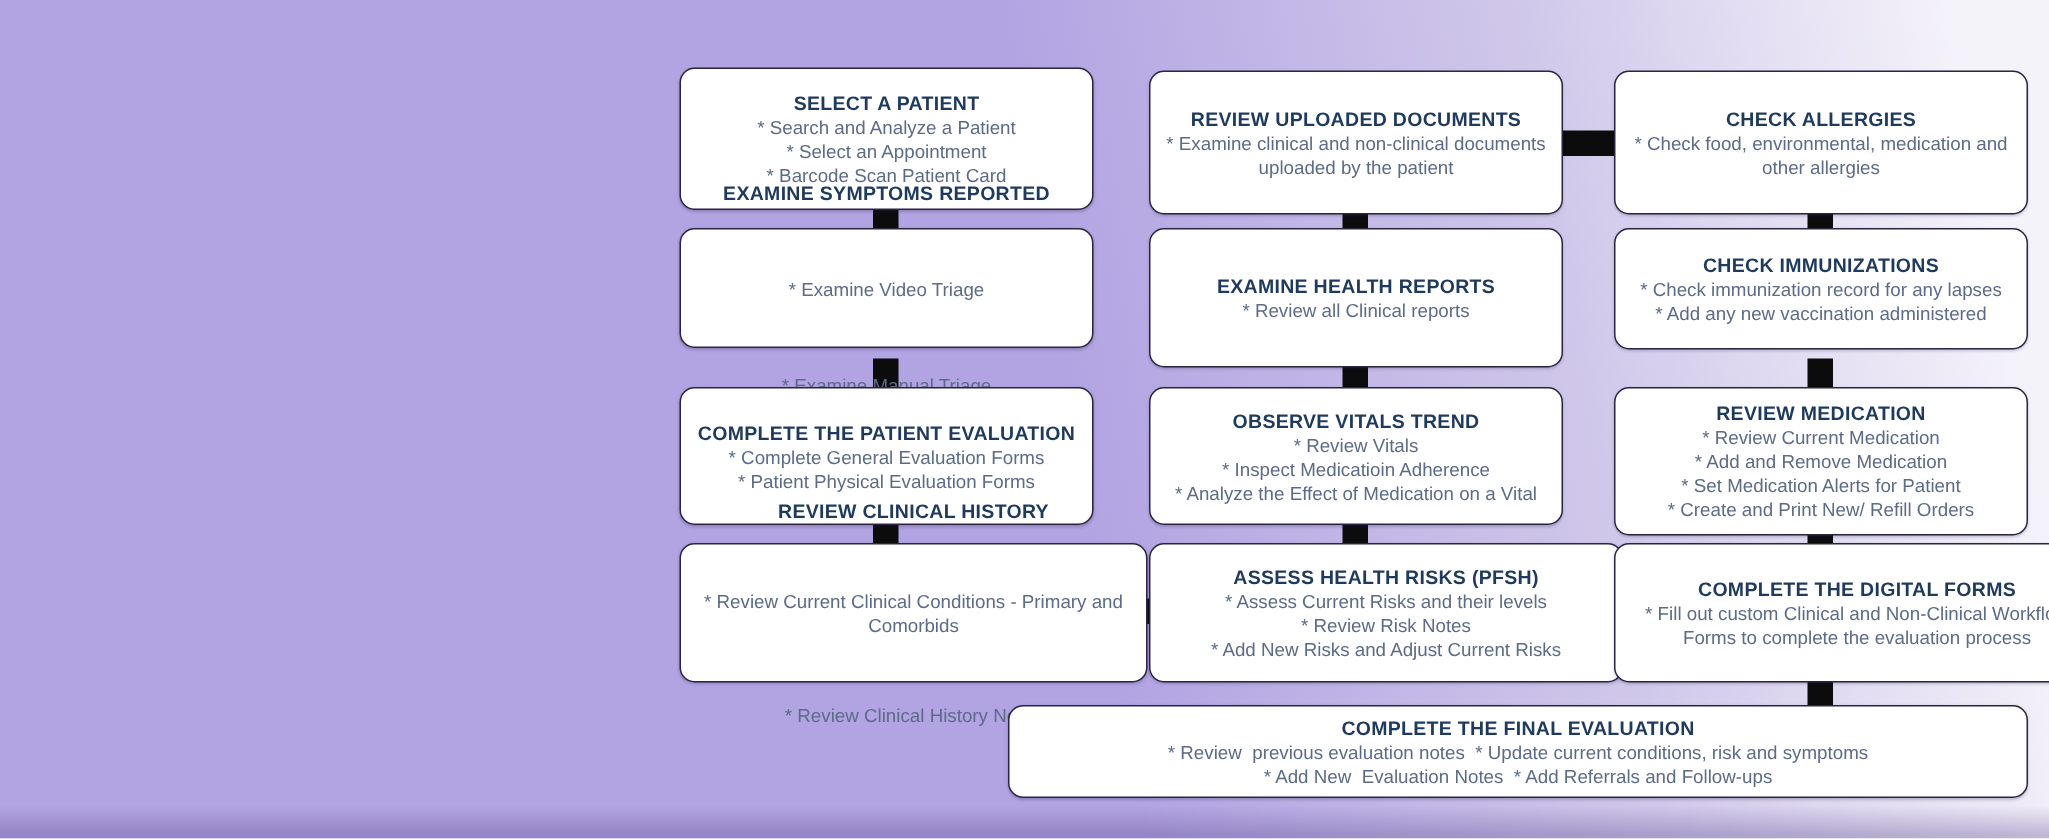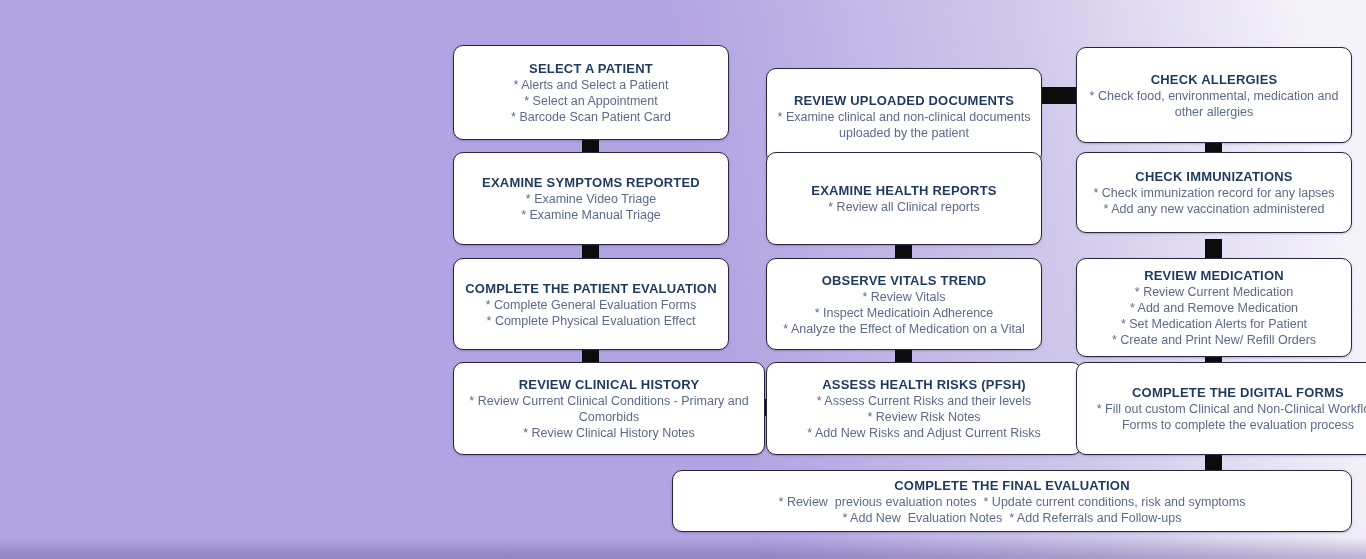--- a/index.html
+++ b/index.html
@@ -89,7 +89,7 @@
 
   <div class="box b1">
     <div class="box-title">SELECT A PATIENT</div>
-    <div class="box-item">* Alerts and Select a Patient</div>
+    <div class="box-item">* Search and Analyze a Patient</div>
     <div class="box-item">* Select an Appointment</div>
     <div class="box-item">* Barcode Scan Patient Card</div>
   </div>

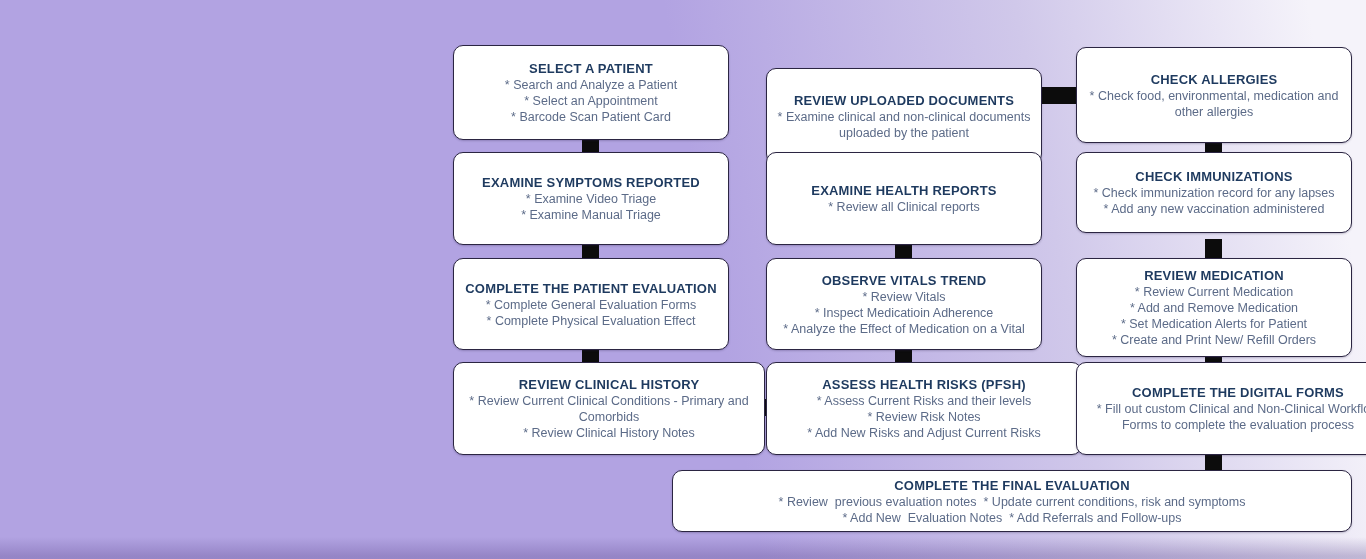--- a/index.html
+++ b/index.html
@@ -45,7 +45,7 @@
   }
   
   .b1 {left:453px;top:45px;width:276px;height:95px;}
-  .b2 {left:766px;top:47px;width:276px;height:96px;margin-top:21px;}
+  .b2 {left:766px;top:47px;width:276px;height:96px;}
   .b3 {left:1076px;top:47px;width:276px;height:96px;}
   .b4 {left:453px;top:152px;width:276px;height:93px;}
   .b5 {left:766px;top:152px;width:276px;height:93px;}

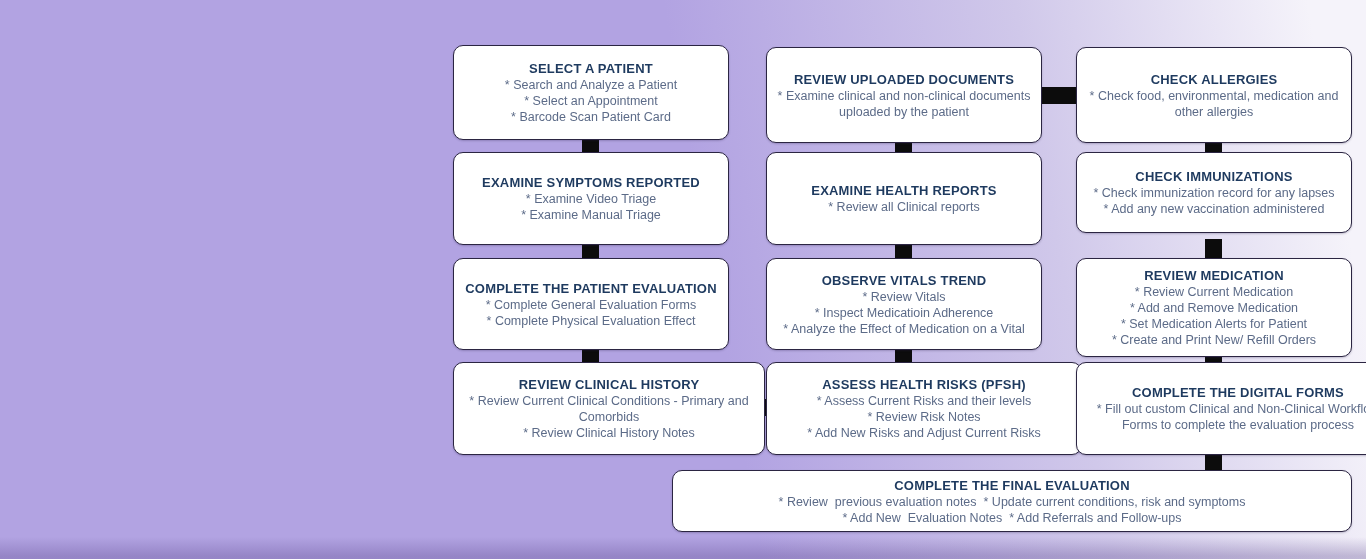--- a/index.html
+++ b/index.html
@@ -47,7 +47,7 @@
   .b1 {left:453px;top:45px;width:276px;height:95px;}
   .b2 {left:766px;top:47px;width:276px;height:96px;}
   .b3 {left:1076px;top:47px;width:276px;height:96px;}
-  .b4 {left:453px;top:152px;width:276px;height:93px;}
+  .b4 {left:453px;top:152px;width:276px;height:80px;gap:48px;}
   .b5 {left:766px;top:152px;width:276px;height:93px;}
   .b6 {left:1076px;top:152px;width:276px;height:81px;}
   .b7 {left:453px;top:258px;width:276px;height:92px;}

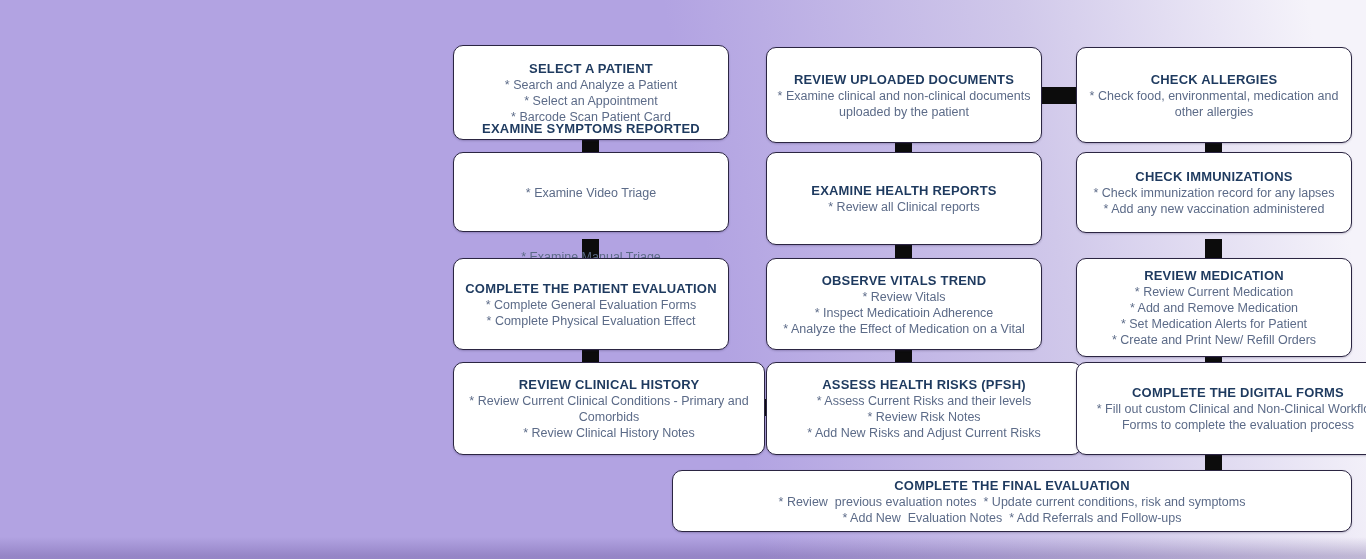--- a/index.html
+++ b/index.html
@@ -120,7 +120,7 @@
   <div class="box b7">
     <div class="box-title">COMPLETE THE PATIENT EVALUATION</div>
     <div class="box-item">* Complete General Evaluation Forms</div>
-    <div class="box-item">* Complete Physical Evaluation Effect</div>
+    <div class="box-item">* Patient Physical Evaluation Forms</div>
   </div>
   <div class="box b8">
     <div class="box-title">OBSERVE VITALS TREND</div>

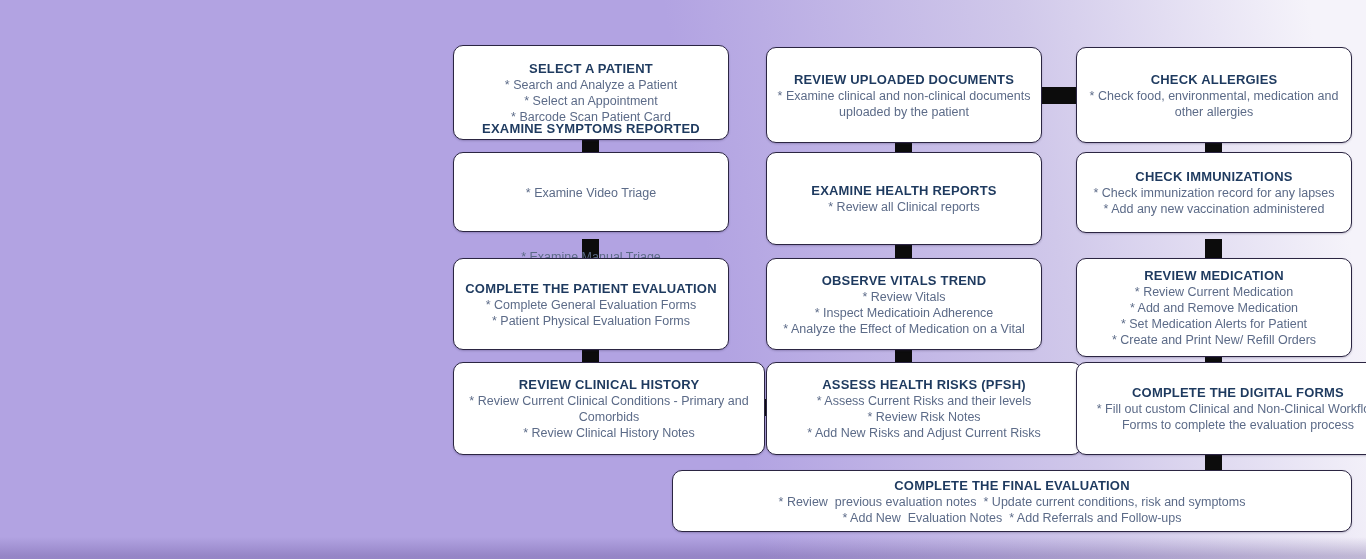--- a/index.html
+++ b/index.html
@@ -53,7 +53,7 @@
   .b7 {left:453px;top:258px;width:276px;height:92px;}
   .b8 {left:766px;top:258px;width:276px;height:92px;}
   .b9 {left:1076px;top:258px;width:276px;height:99px;}
-  .b10{left:453px;top:362px;width:312px;height:93px;}
+  .b10{left:453px;top:362px;width:312px;height:93px;gap:44px;}
   .b11{left:766px;top:362px;width:316px;height:93px;}
   .b12{left:1076px;top:362px;width:324px;height:93px;}
   .b13{left:672px;top:470px;width:680px;height:62px;padding:2px 8px;}

